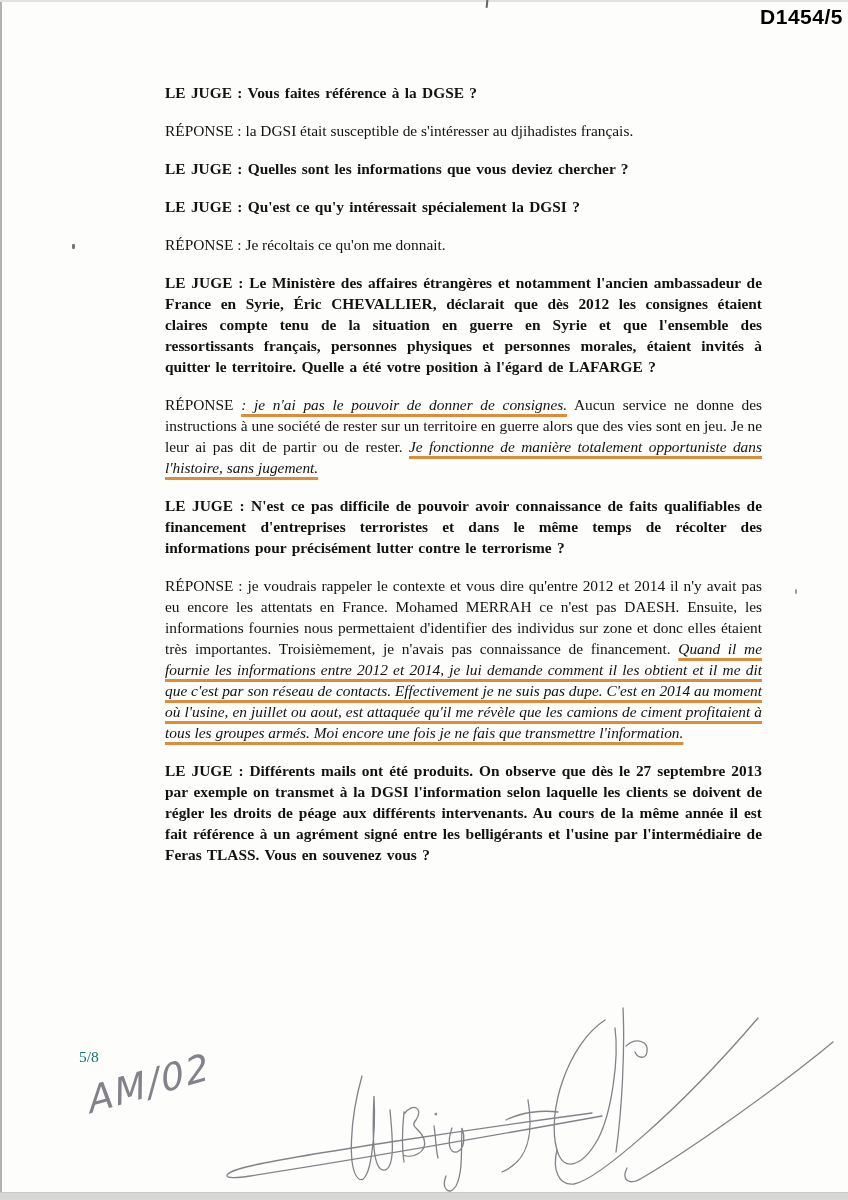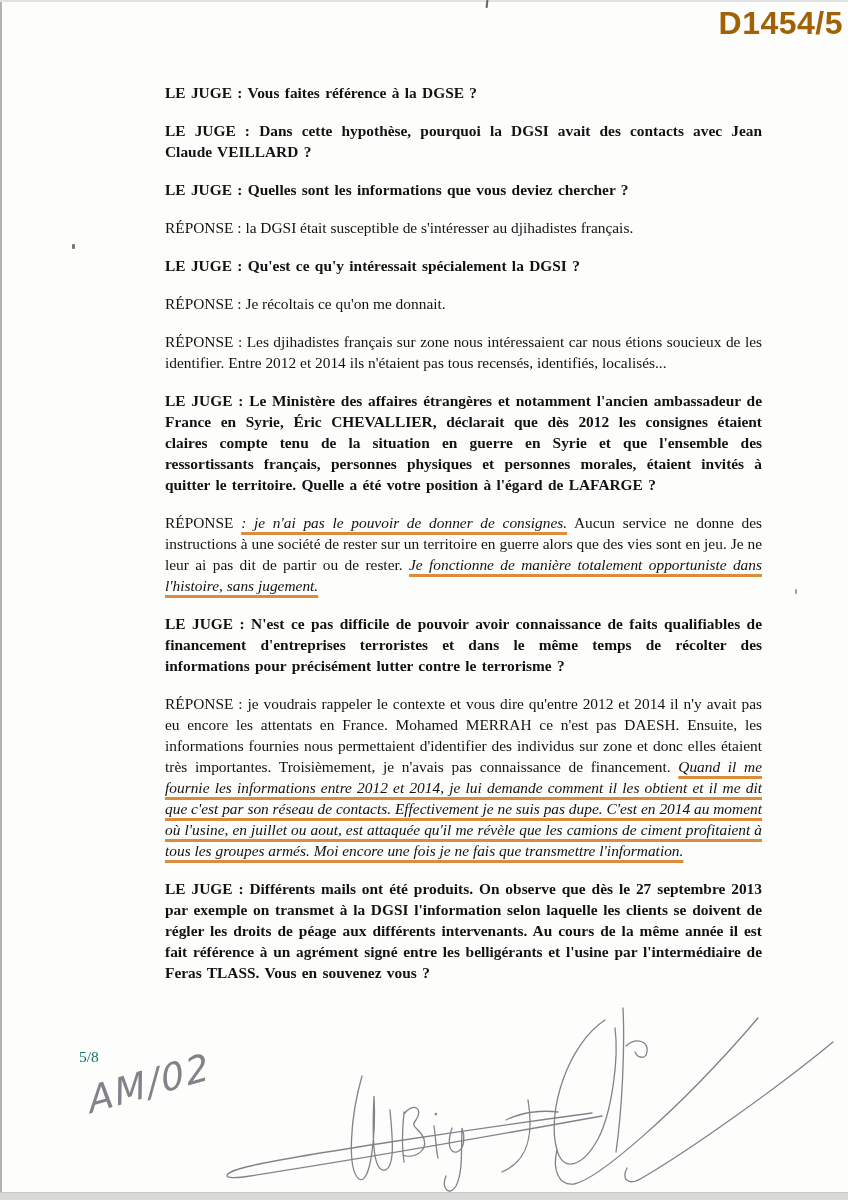--- a/index.html
+++ b/index.html
@@ -22,7 +22,7 @@
   .doc-ref{
     position:absolute;top:5px;right:5px;
     font-family:"Liberation Sans", sans-serif;
-    font-weight:600;font-size:32px;letter-spacing:.5px;color:#a16207;
+    font-weight:600;font-size:21px;letter-spacing:.5px;color:#000000;
   }
   .transcript{
     position:absolute;left:165px;top:38px;width:597px;

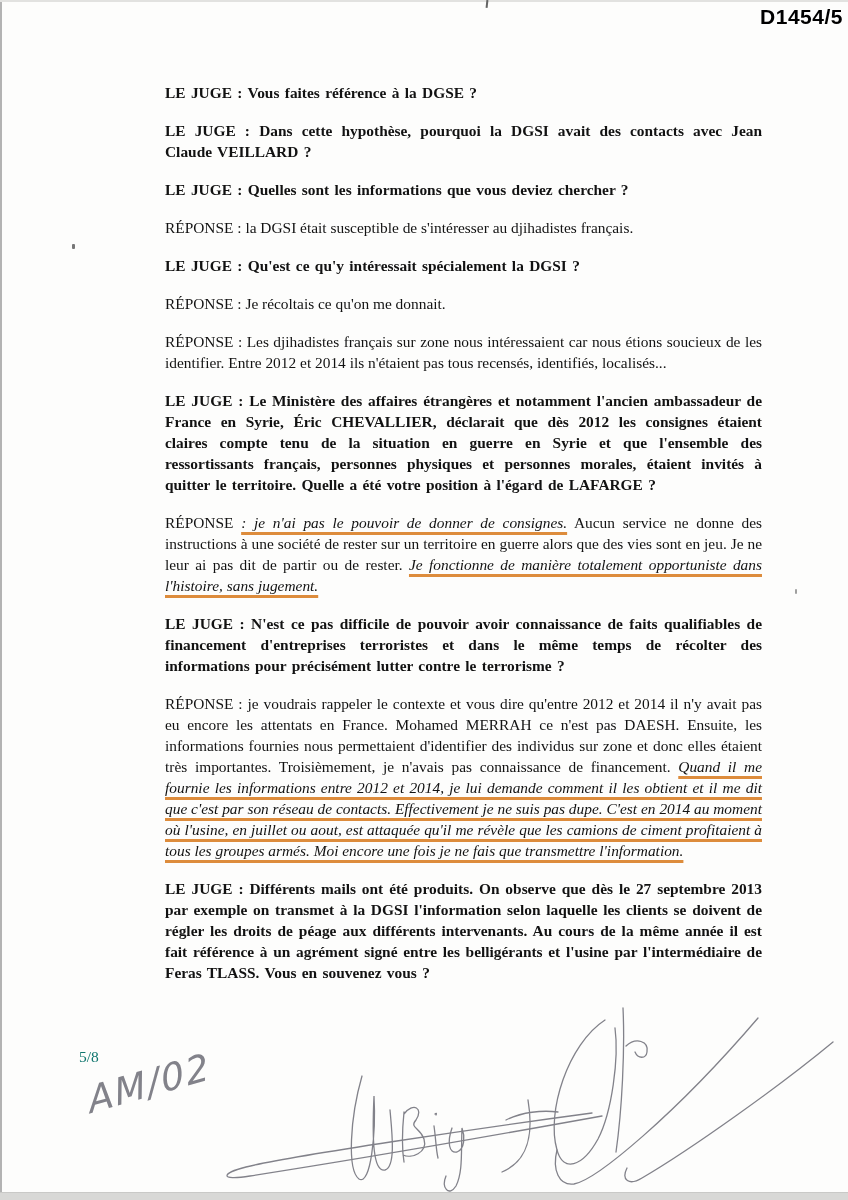--- a/index.html
+++ b/index.html
@@ -63,7 +63,6 @@
 
 <div class="transcript">
     <p class="para bold"><span class="">LE JUGE : Vous faites référence à la DGSE ?</span></p>
-    <p class="para bold"><span class="">LE JUGE :  Dans cette hypothèse, pourquoi la DGSI avait des contacts avec Jean Claude VEILLARD ?</span></p>
     <p class="para bold"><span class="">LE JUGE : Quelles sont les informations que vous deviez chercher ?</span></p>
     <p class="para"><span class="">RÉPONSE :  la DGSI était susceptible de s'intéresser au djihadistes français.</span></p>
     <p class="para bold"><span class="">LE JUGE : Qu'est ce qu'y intéressait spécialement la DGSI ?</span></p>

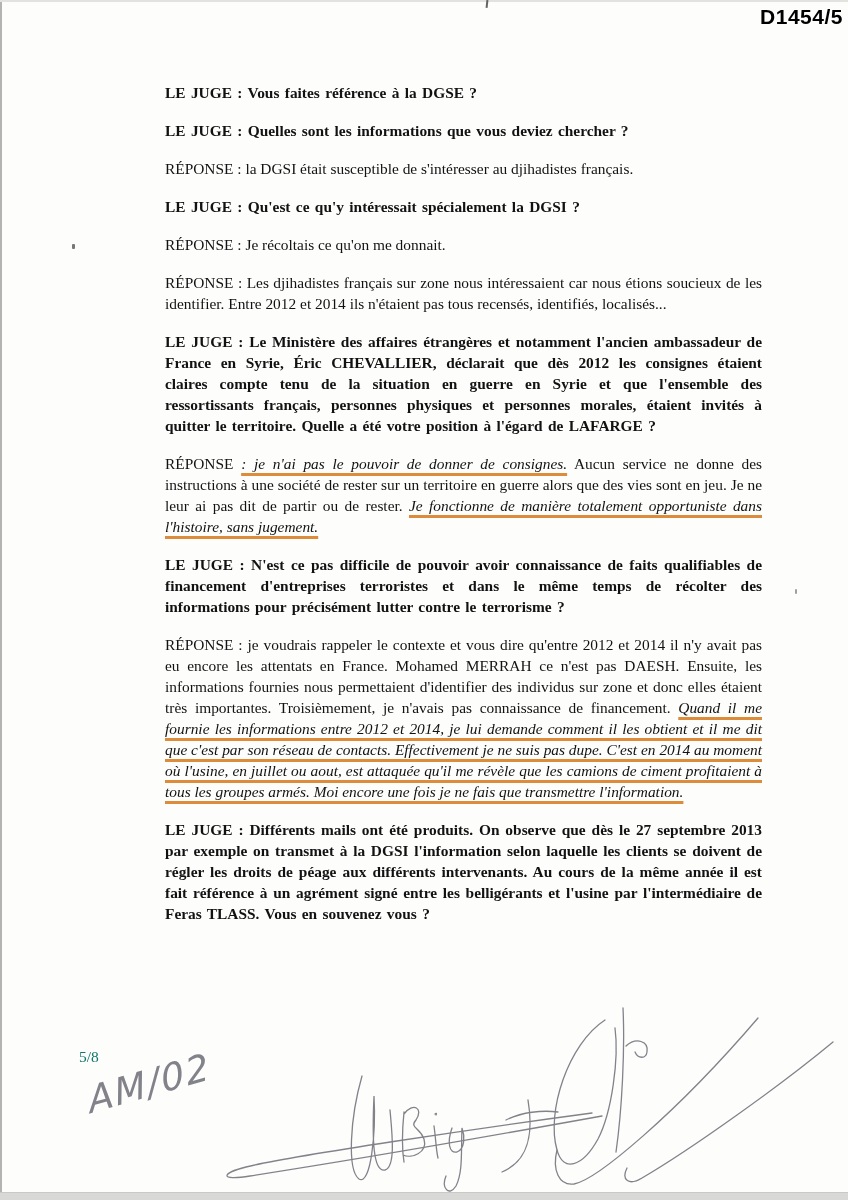--- a/index.html
+++ b/index.html
@@ -63,8 +63,8 @@
 
 <div class="transcript">
     <p class="para bold"><span class="">LE JUGE : Vous faites référence à la DGSE ?</span></p>
+    <p class="para"><span class="">RÉPONSE :  la DGSI était susceptible de s'intéresser au djihadistes français.</span></p>
     <p class="para bold"><span class="">LE JUGE : Quelles sont les informations que vous deviez chercher ?</span></p>
-    <p class="para"><span class="">RÉPONSE :  la DGSI était susceptible de s'intéresser au djihadistes français.</span></p>
     <p class="para bold"><span class="">LE JUGE : Qu'est ce qu'y intéressait spécialement la DGSI ?</span></p>
     <p class="para"><span class="">RÉPONSE : Je récoltais ce qu'on me donnait.</span></p>
     <p class="para"><span class="">RÉPONSE : Les djihadistes français sur zone nous intéressaient car nous étions soucieux de les identifier. Entre 2012 et 2014 ils n'étaient pas tous recensés, identifiés, localisés...</span></p>

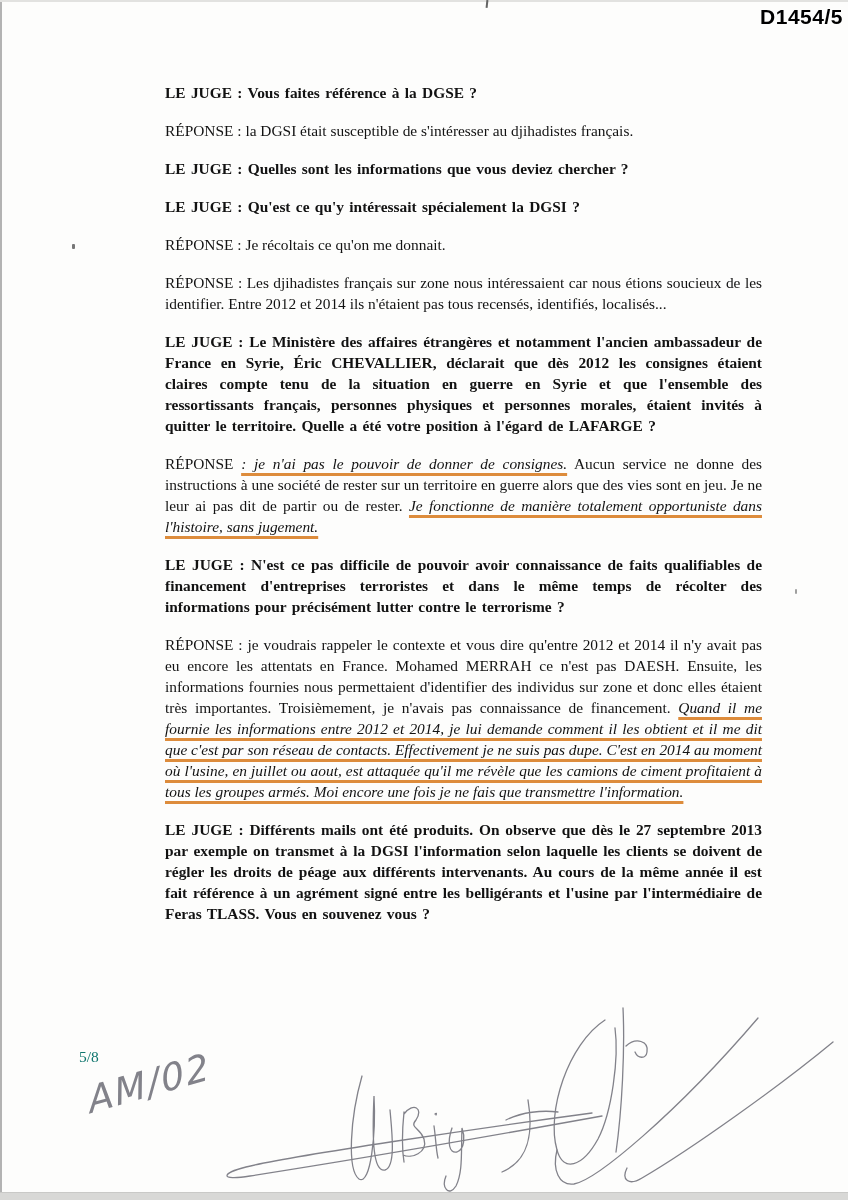--- a/index.html
+++ b/index.html
@@ -67,7 +67,6 @@
     <p class="para bold"><span class="">LE JUGE : Quelles sont les informations que vous deviez chercher ?</span></p>
     <p class="para bold"><span class="">LE JUGE : Qu'est ce qu'y intéressait spécialement la DGSI ?</span></p>
     <p class="para"><span class="">RÉPONSE : Je récoltais ce qu'on me donnait.</span></p>
-    <p class="para"><span class="">RÉPONSE : Les djihadistes français sur zone nous intéressaient car nous étions soucieux de les identifier. Entre 2012 et 2014 ils n'étaient pas tous recensés, identifiés, localisés...</span></p>
     <p class="para bold"><span class="">LE JUGE : Le Ministère des affaires étrangères et notamment l'ancien ambassadeur de France en Syrie, Éric CHEVALLIER, déclarait que dès 2012 les consignes étaient claires compte tenu de la situation en guerre en Syrie et que l'ensemble des ressortissants français, personnes physiques et personnes morales, étaient invités à quitter le territoire. Quelle a été votre position à l'égard de LAFARGE ?</span></p>
     <p class="para"><span class="">RÉPONSE </span><span class="hl-underline">: je n'ai pas le pouvoir de donner de consignes.</span><span class=""> Aucun service ne donne des instructions à une société de rester sur un territoire en guerre alors que des vies sont en jeu. Je ne leur ai pas dit de partir ou de rester. </span><span class="hl-underline">Je fonctionne de manière totalement opportuniste dans l'histoire, sans jugement.</span></p>
     <p class="para bold"><span class="">LE JUGE : N'est ce pas difficile de pouvoir avoir connaissance de faits qualifiables de financement d'entreprises terroristes et dans le même temps de récolter des informations pour précisément lutter contre le terrorisme ?</span></p>

